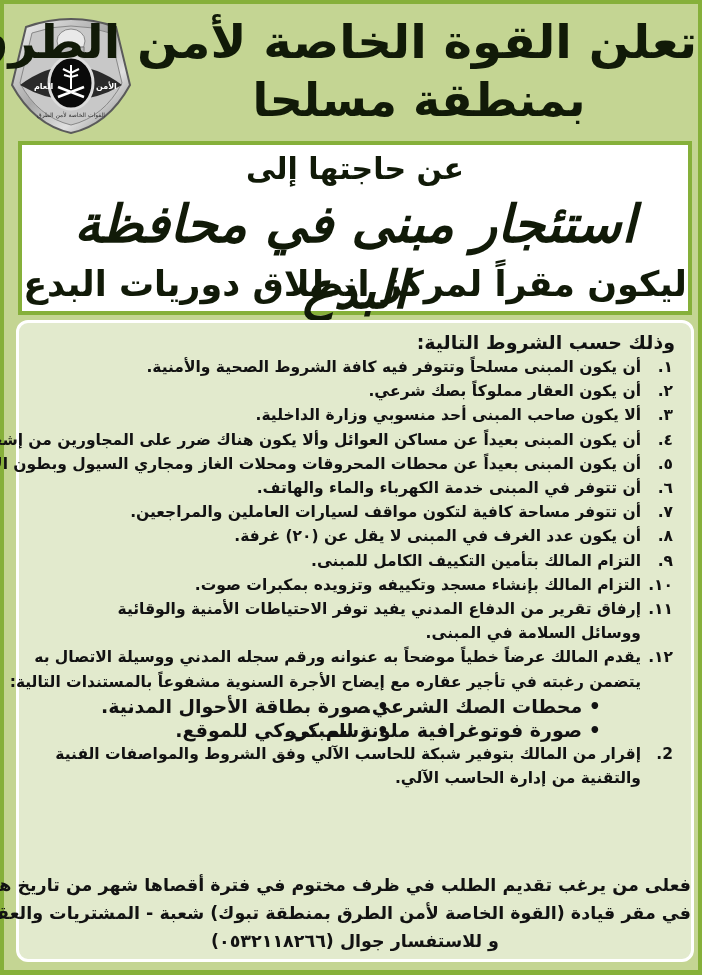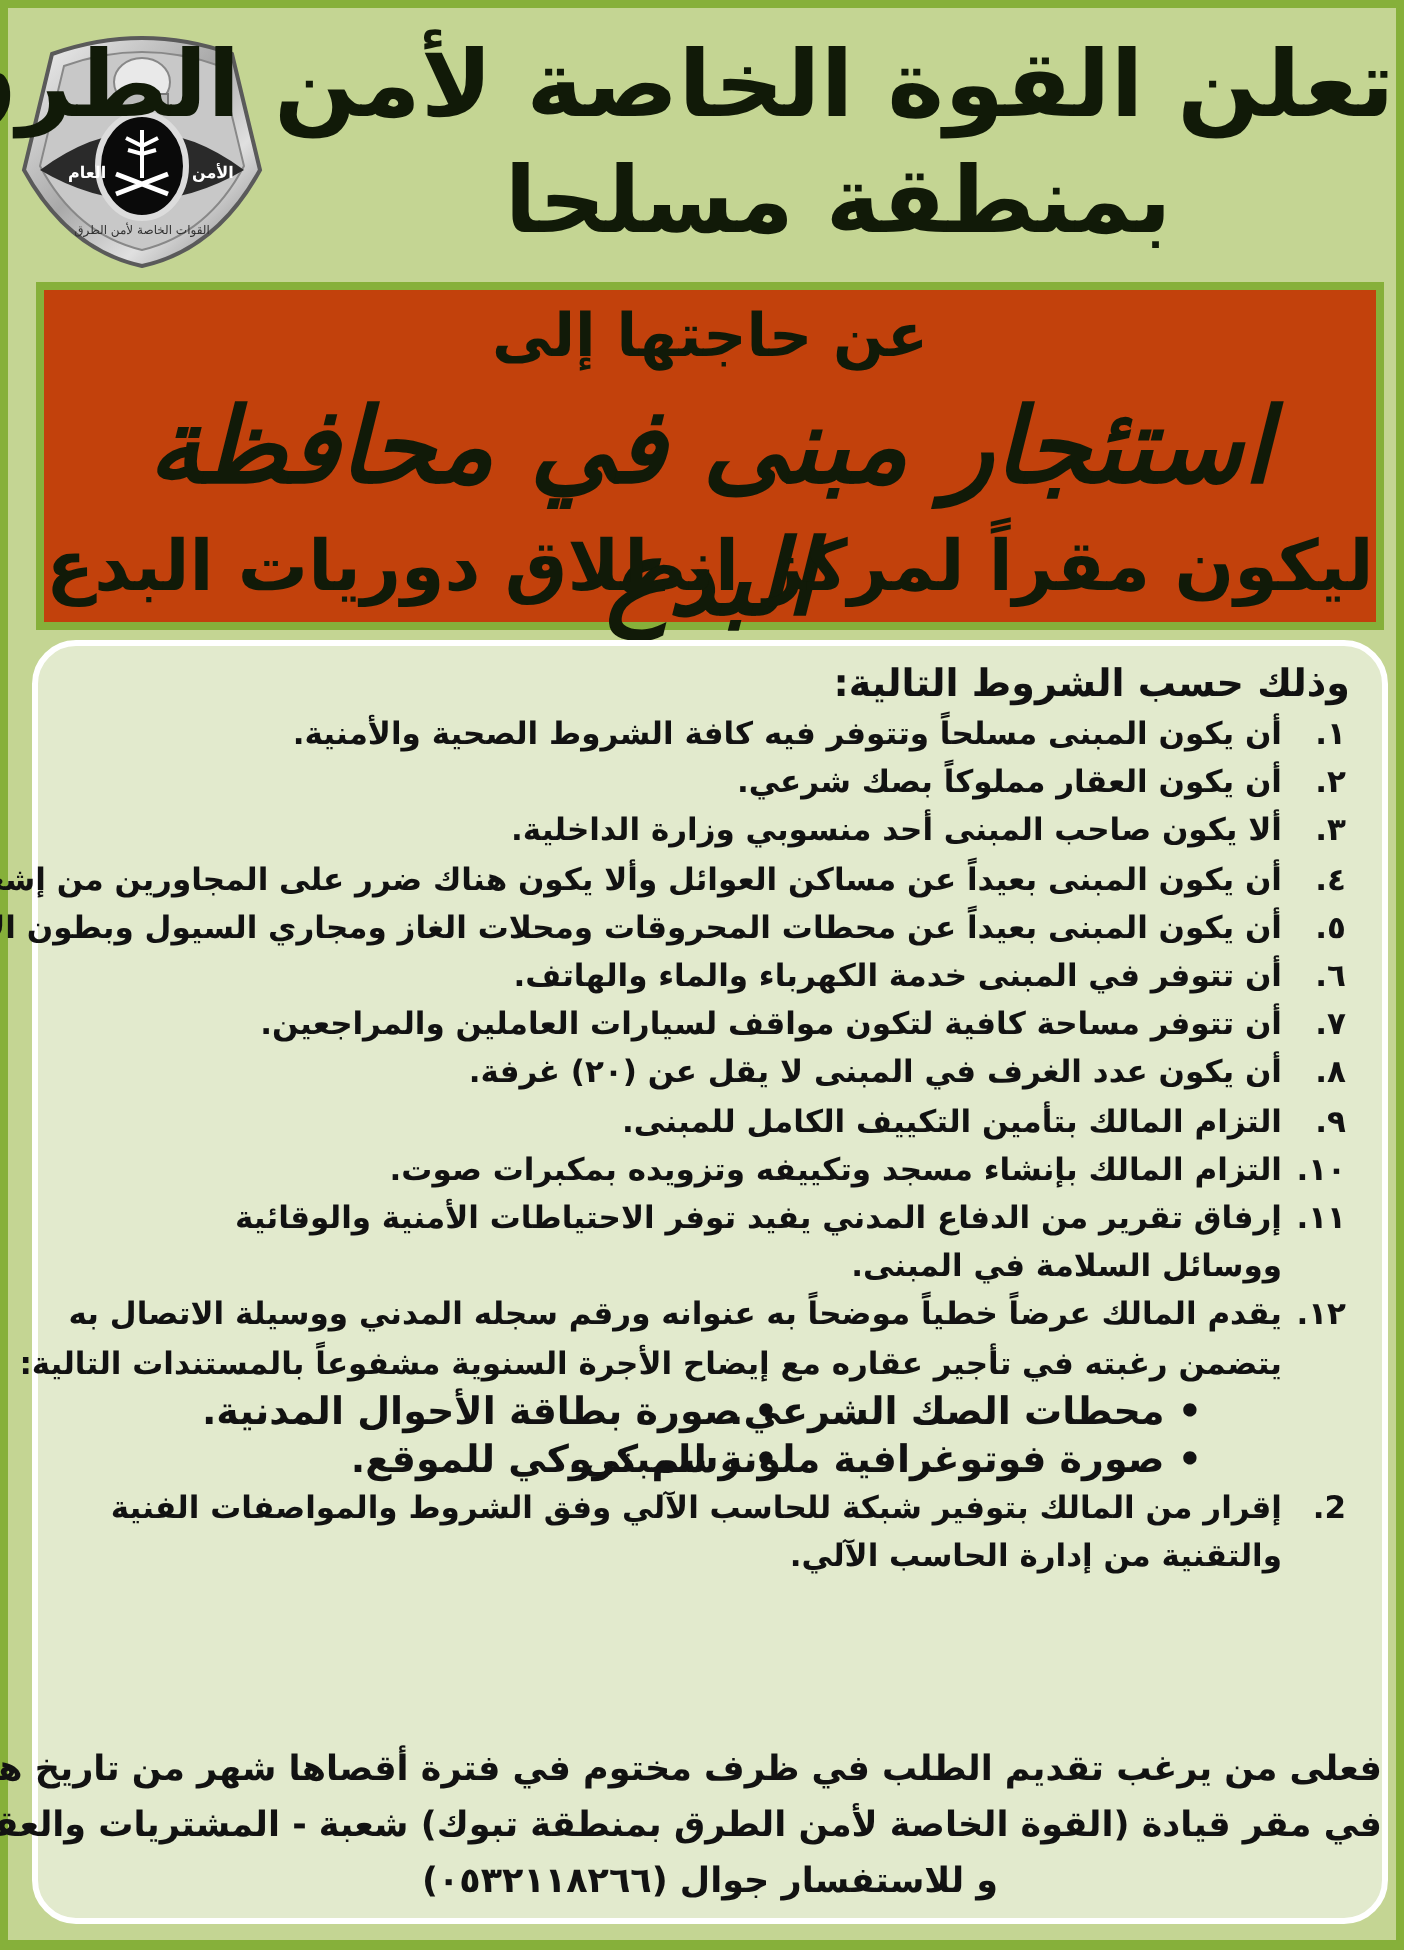--- a/index.html
+++ b/index.html
@@ -18,7 +18,7 @@
   .t2 { top:66px; font-size:46px; line-height:60px; }
   .box {
     position:absolute; left:14px; top:137px; width:674px; height:174px;
-    border:4px solid #86b03a; box-sizing:border-box; background:#c2410c;
+    border:4px solid #86b03a; box-sizing:border-box; background:#ffffff;
     direction:rtl; text-align:center; color:#111a08;
   }
   .box .l1 { position:absolute; top:4px; left:0; right:0; font-size:30px; font-weight:bold; line-height:40px; }

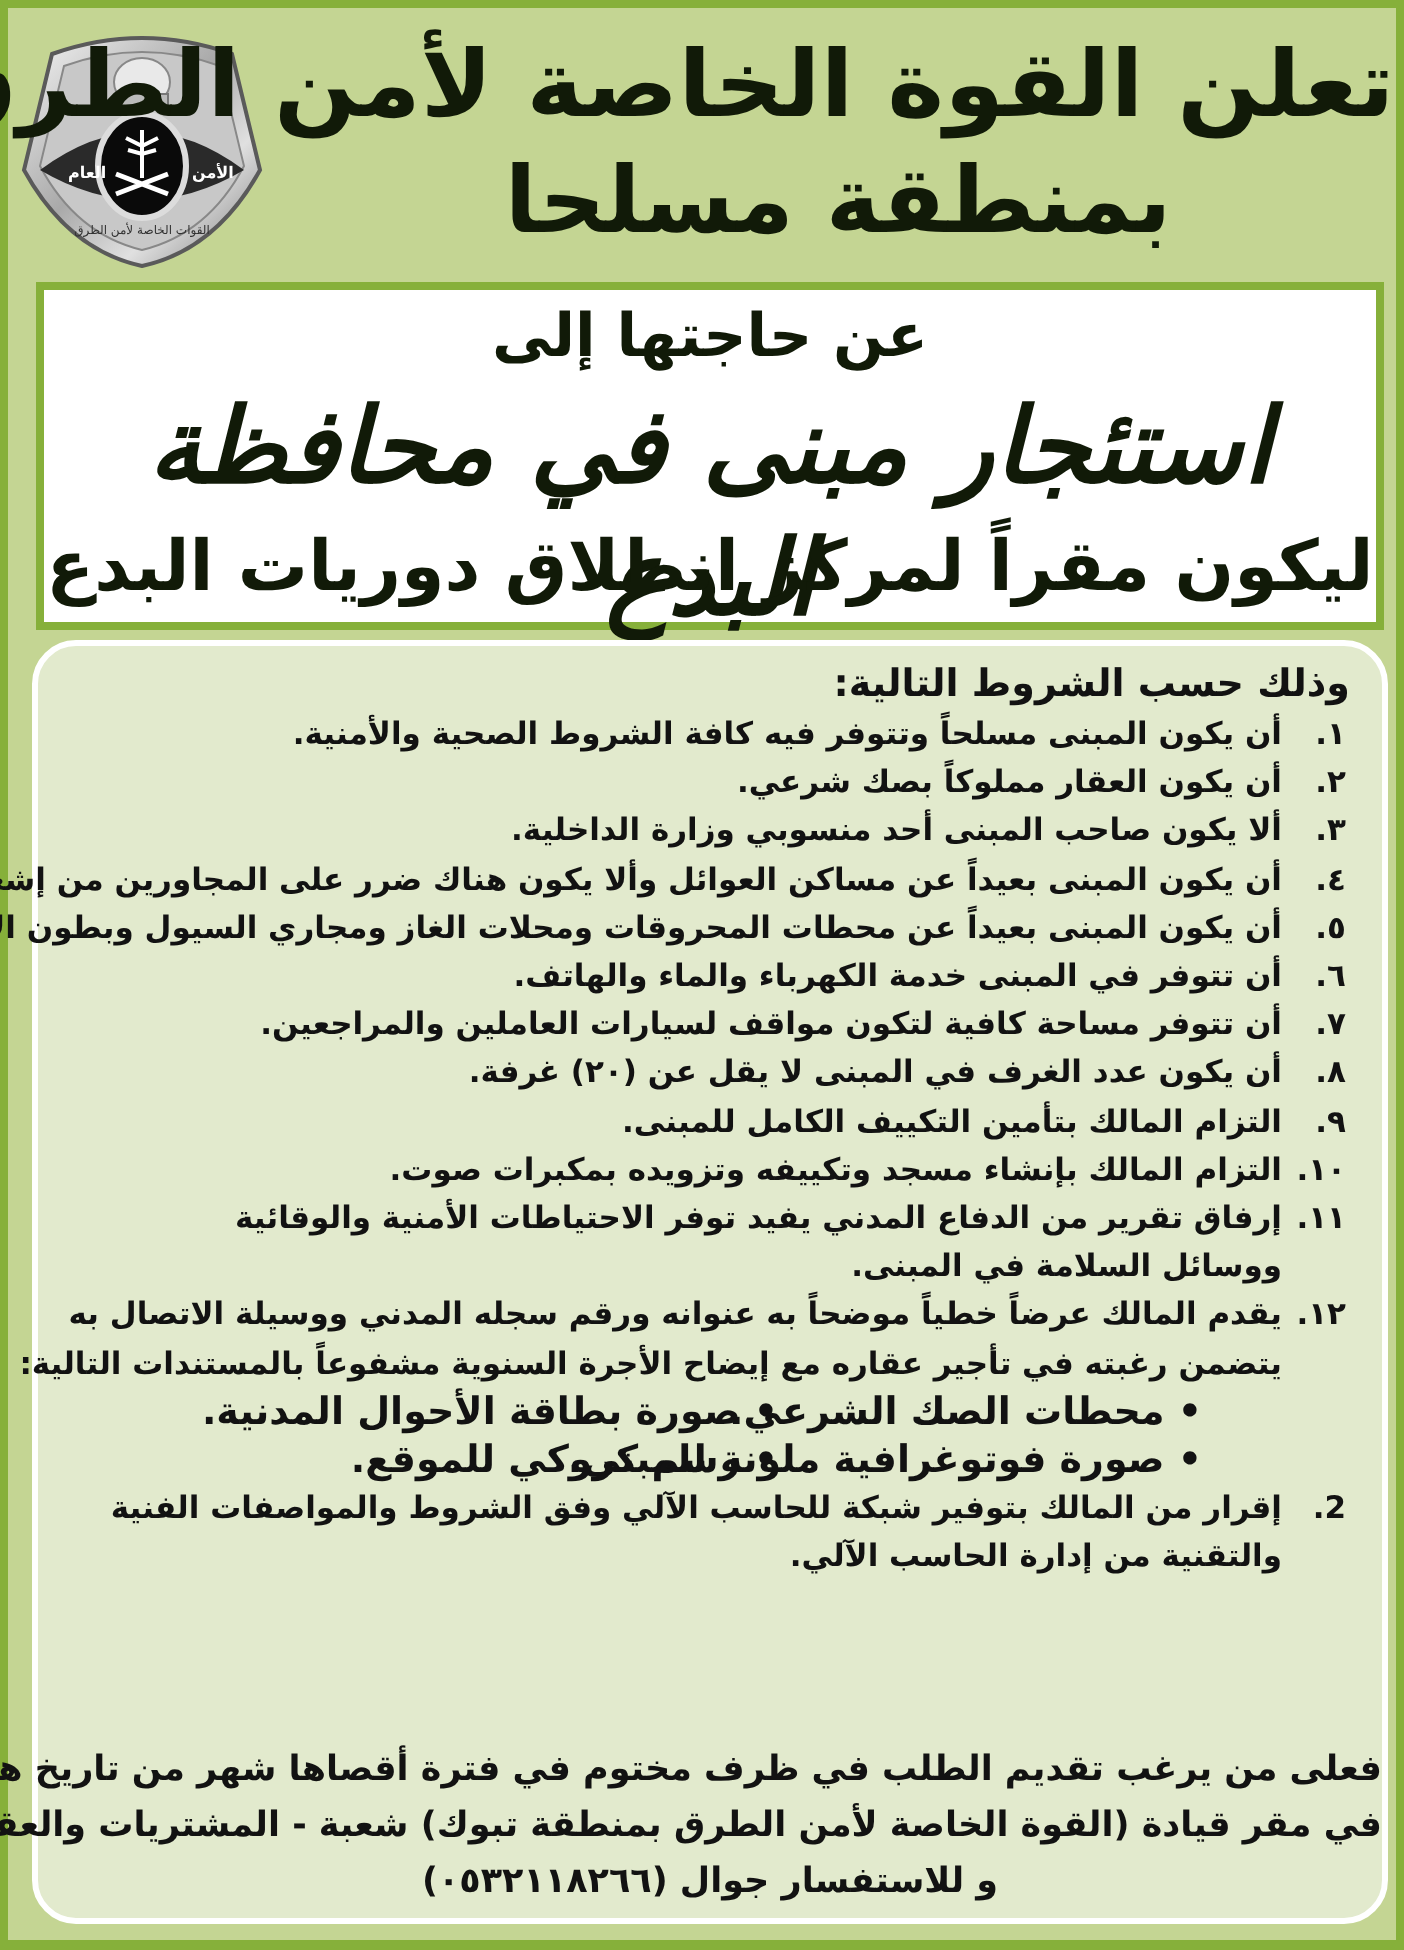--- a/index.html
+++ b/index.html
@@ -26,7 +26,7 @@
   .box .l3 { position:absolute; top:116px; left:0; right:0; font-size:35px; font-weight:bold; line-height:46px; }
   .panel {
     position:absolute; left:12px; top:316px; width:678px; height:642px;
-    background:#e2eacd; border:3px solid #ffffff; border-radius:22px; box-sizing:border-box;
+    background:#e2eacd; border:3px solid #ffffff; border-radius:12px; box-sizing:border-box;
     direction:rtl; color:#121212;
   }
   .cond-title { position:absolute; right:16px; top:6px; font-size:19px; font-weight:bold; line-height:26px; }

